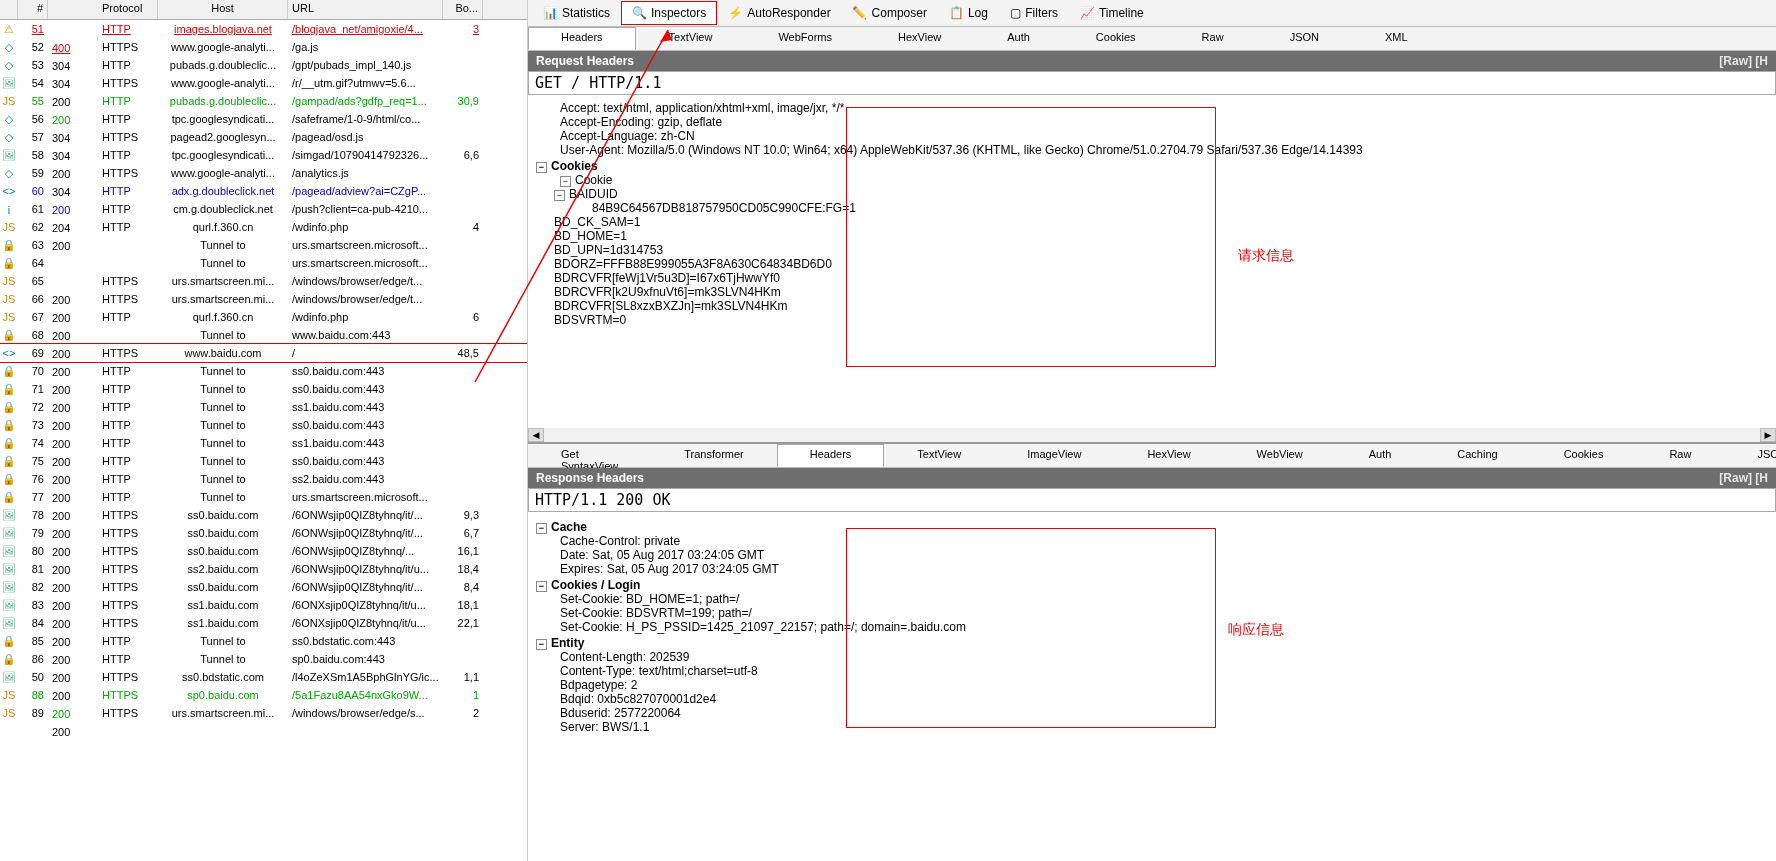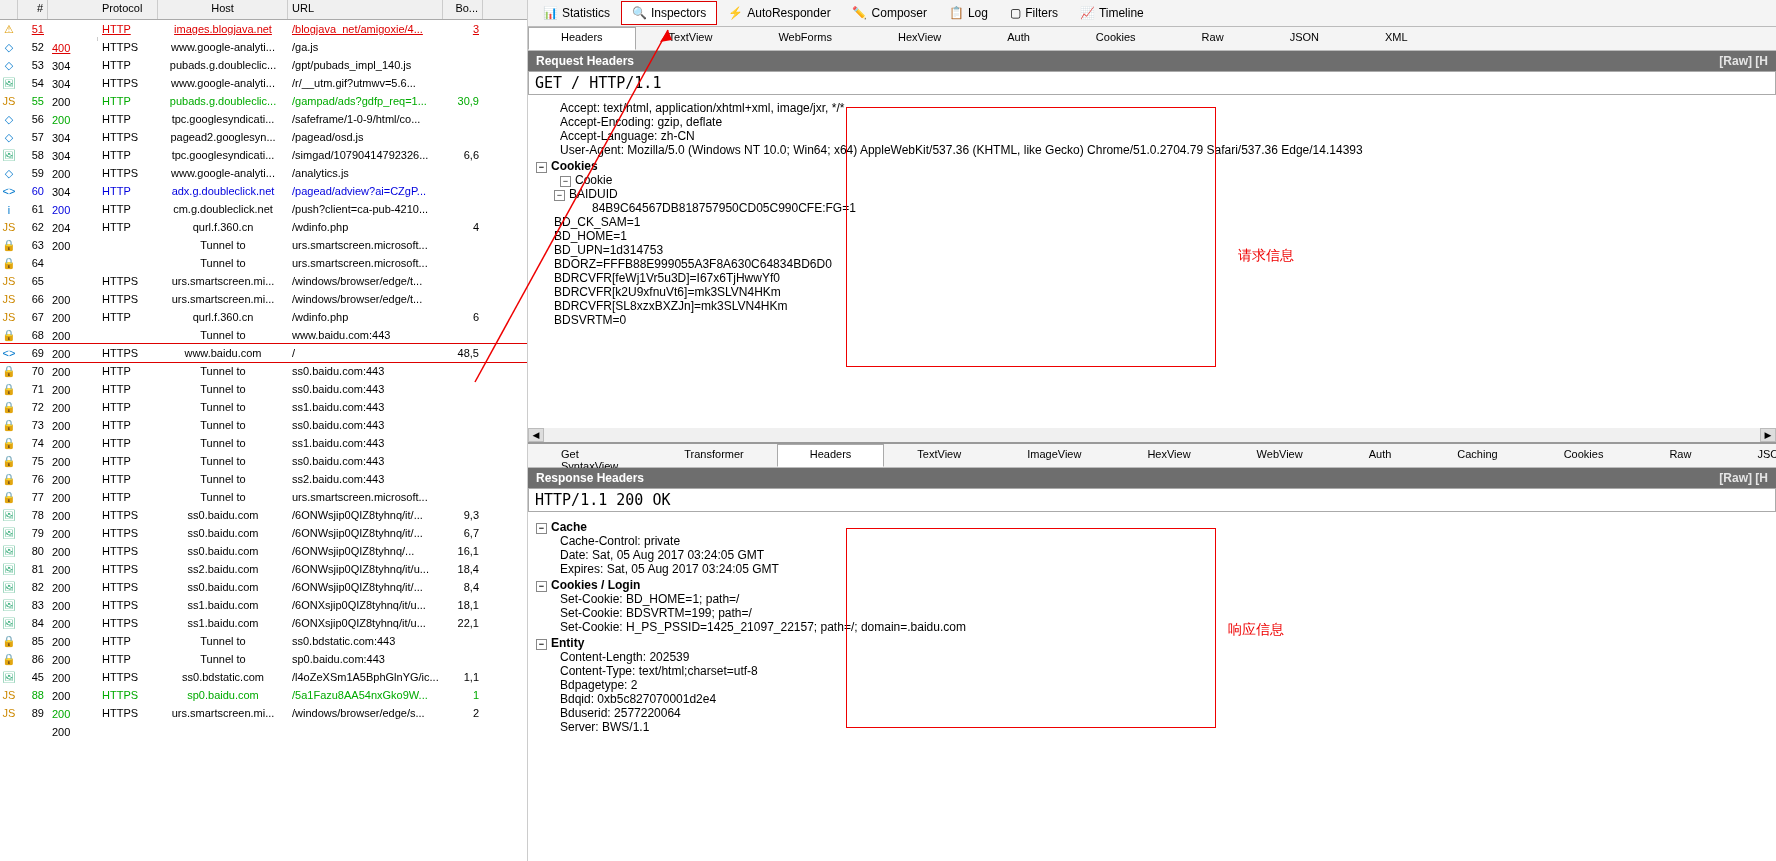--- a/index.html
+++ b/index.html
@@ -480,7 +480,7 @@
         <div class="ico">
           <span class="icon-glyph i-img">🖼</span>
         </div>
-        <div class="col-num ">45</div>
+        <div class="col-num ">50</div>
         <div class="col-result ">200</div>
         <div class="col-protocol ">HTTPS</div>
         <div class="col-host ">ss0.bdstatic.com</div>

